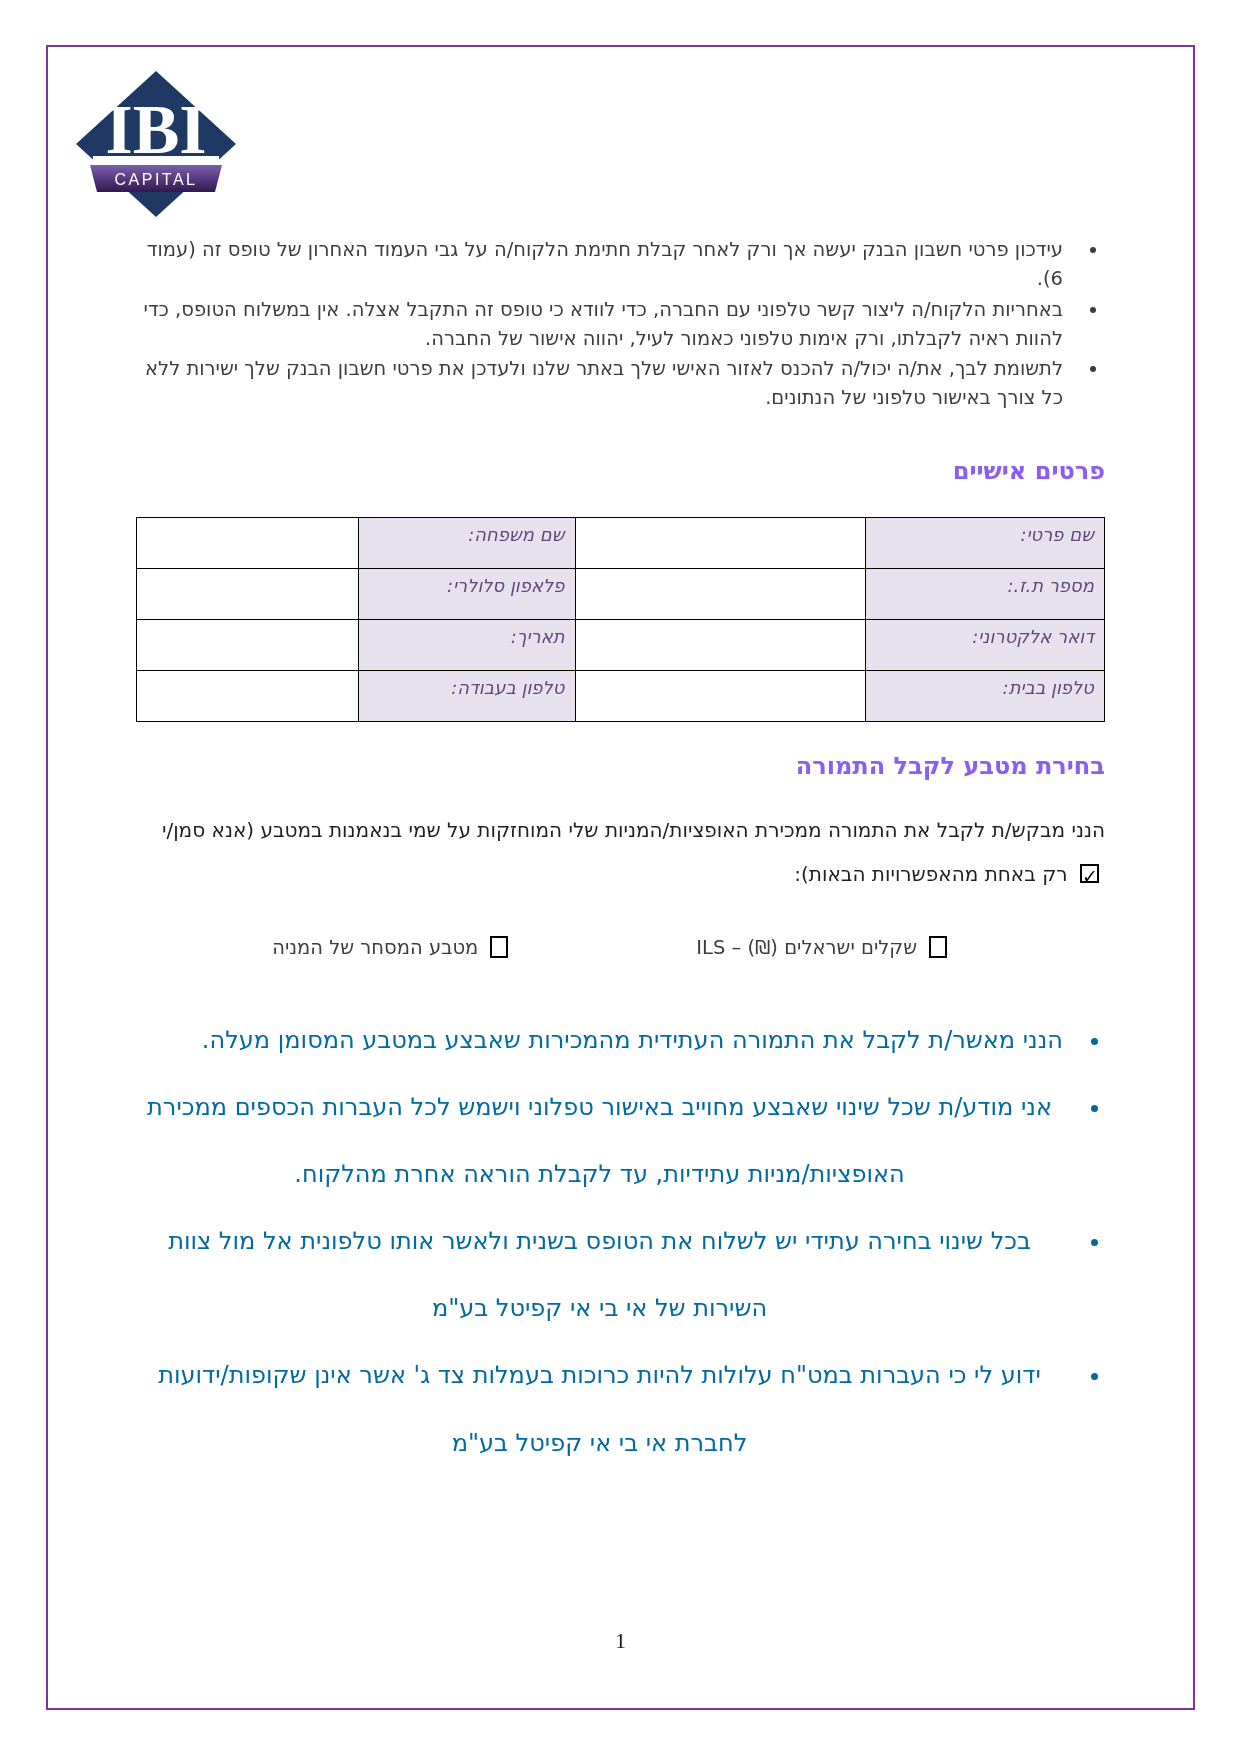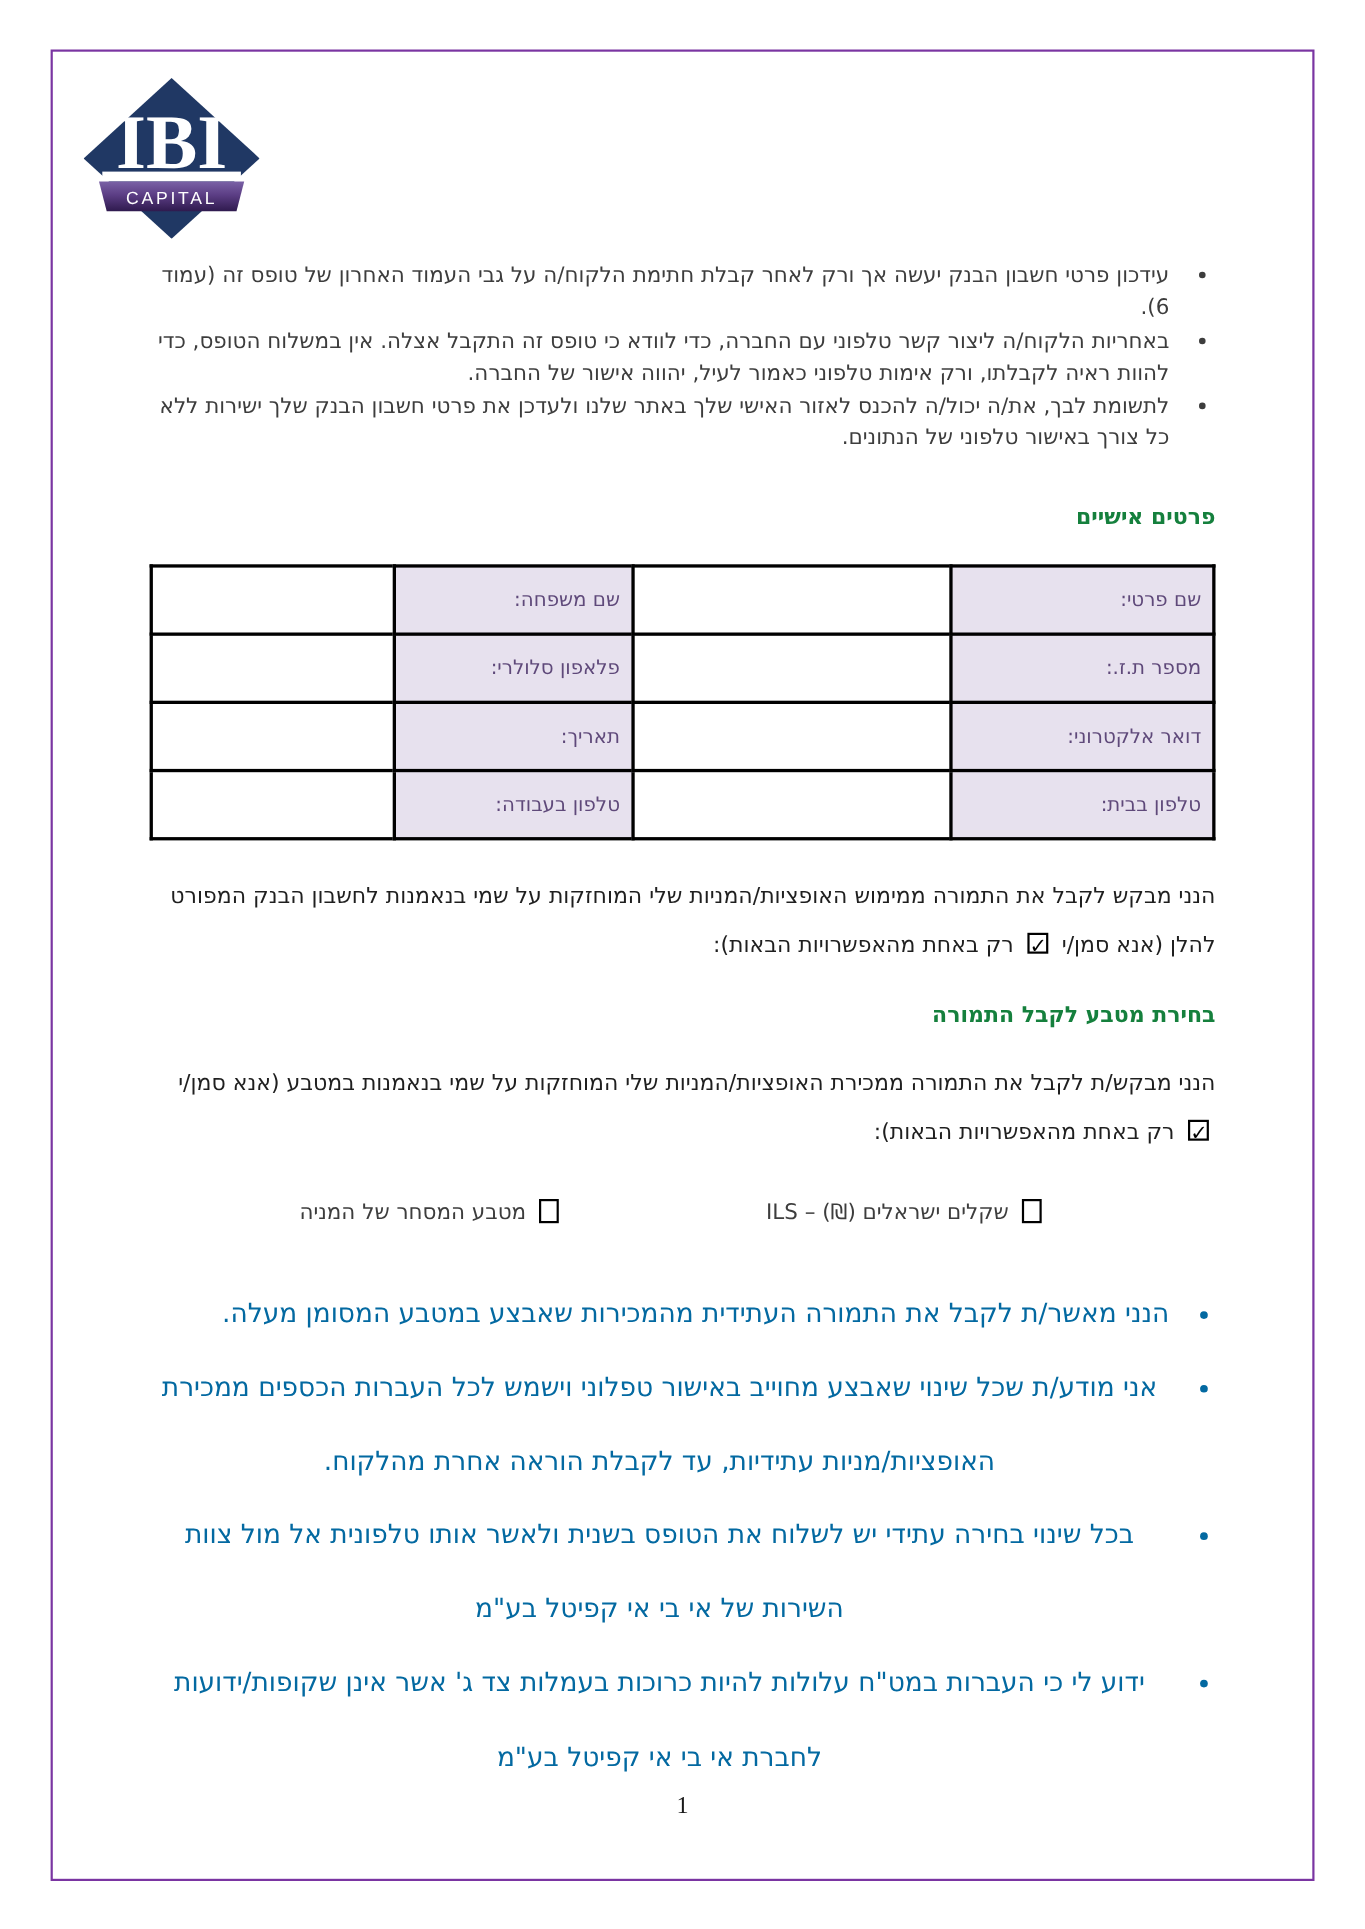--- a/index.html
+++ b/index.html
@@ -63,9 +63,9 @@
   ul.attention-list li { margin: 0 0 1px; padding-right: 14px; }
   h3.section-heading {
     margin: 44px 0 0;
-    font-size: 20px;
-    font-weight: 700;
-    color: #15803d;
+    font-size: 24px;
+    font-weight: 700;
+    color: #8b5cf6;
   }
   table.personal-table {
     width: 100%;

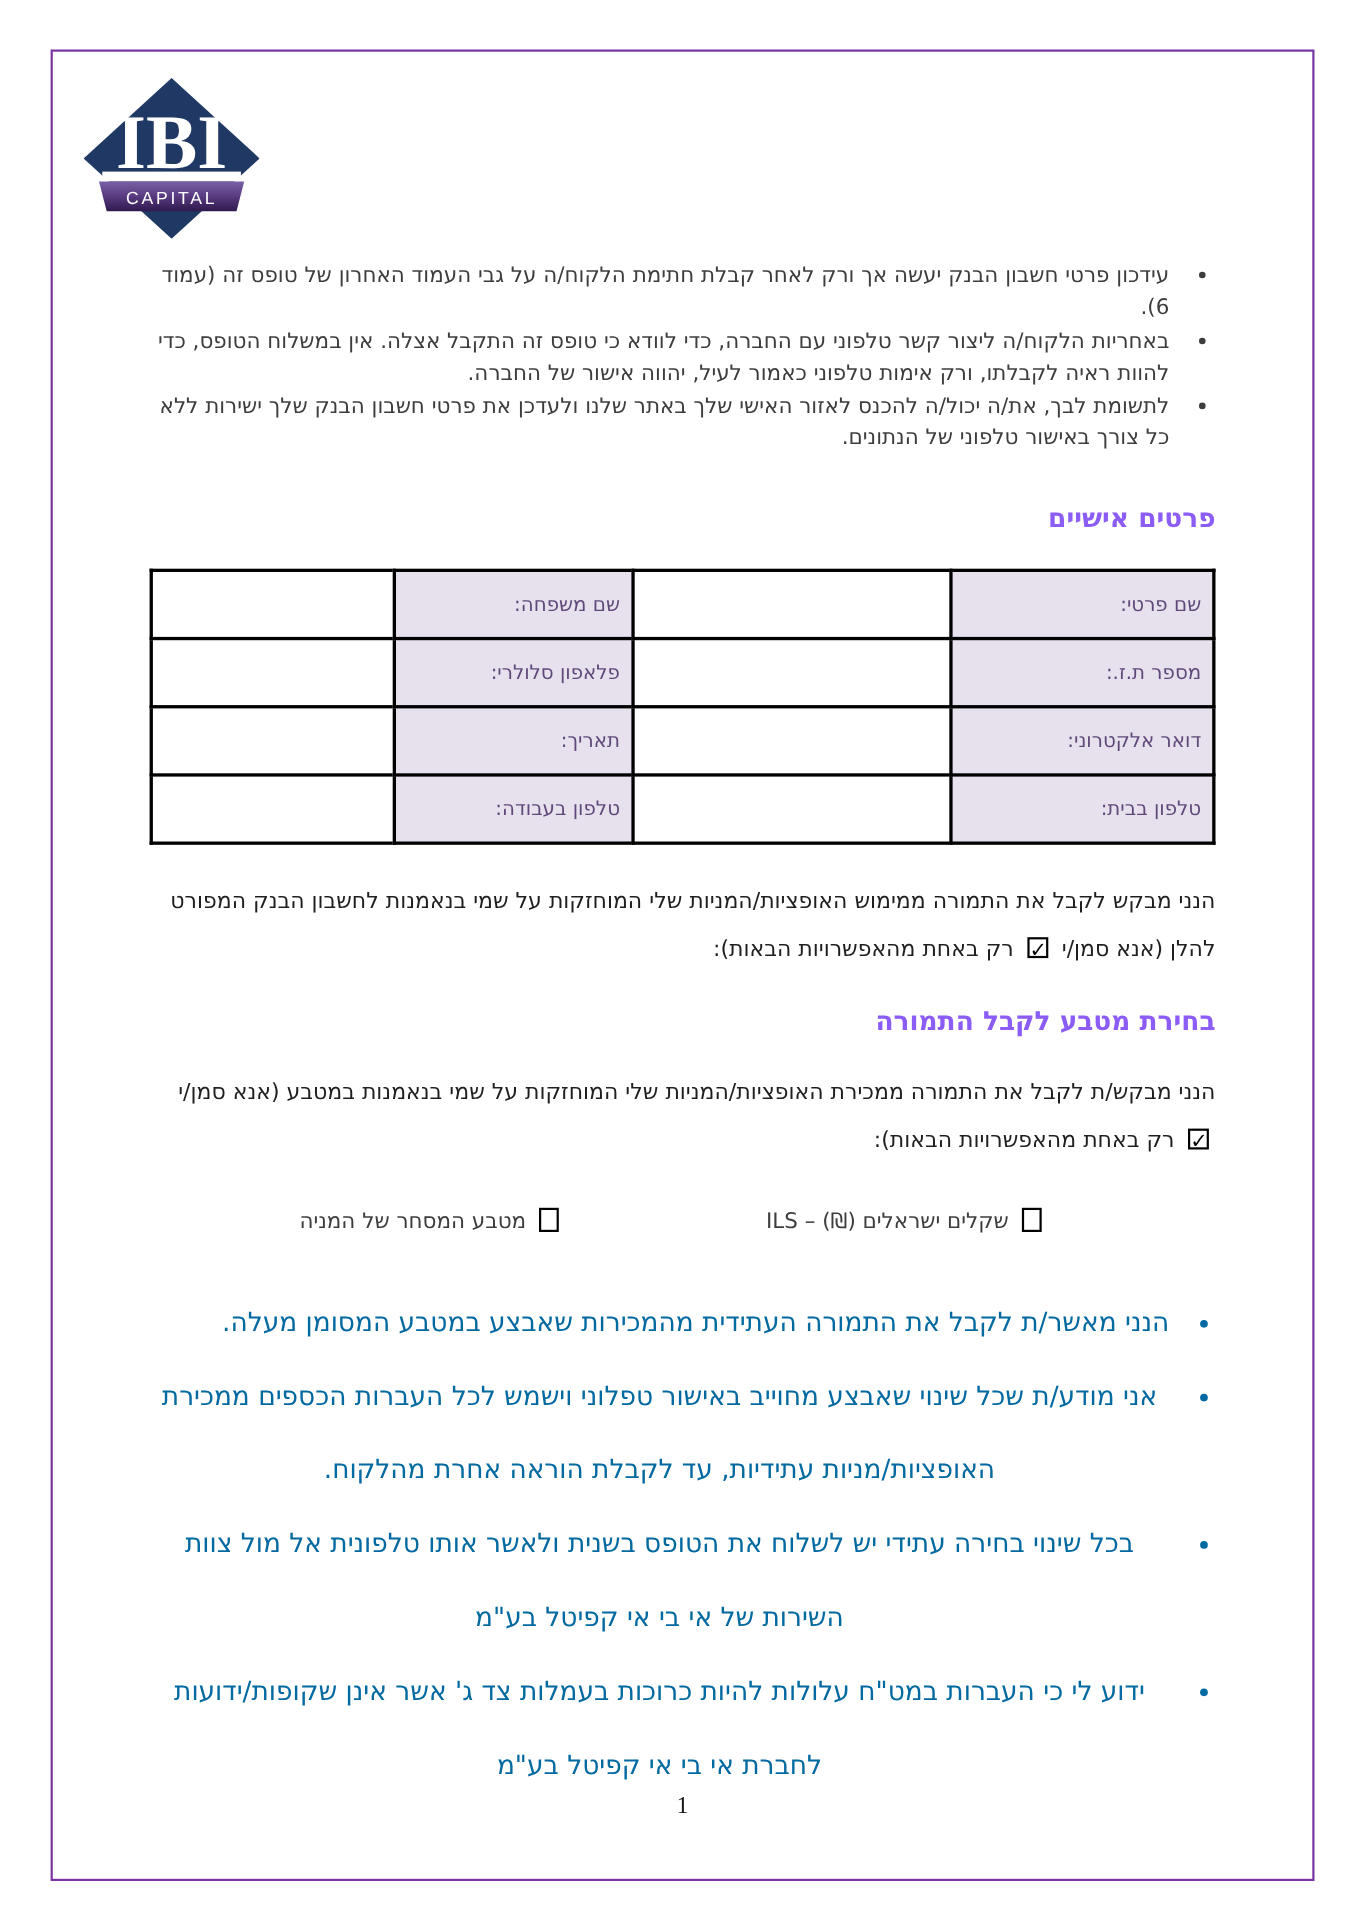--- a/index.html
+++ b/index.html
@@ -74,11 +74,12 @@
     table-layout: fixed;
   }
   table.personal-table td {
-    border: 3px solid #000000;
+    border: 1px solid #000000;
     height: 51px;
     vertical-align: top;
-    padding: 19px 10px;
+    padding: 6px 10px;
     box-sizing: border-box;
+    font-style: italic;
   }
   td.field-label {
     background: #e7e1ee;

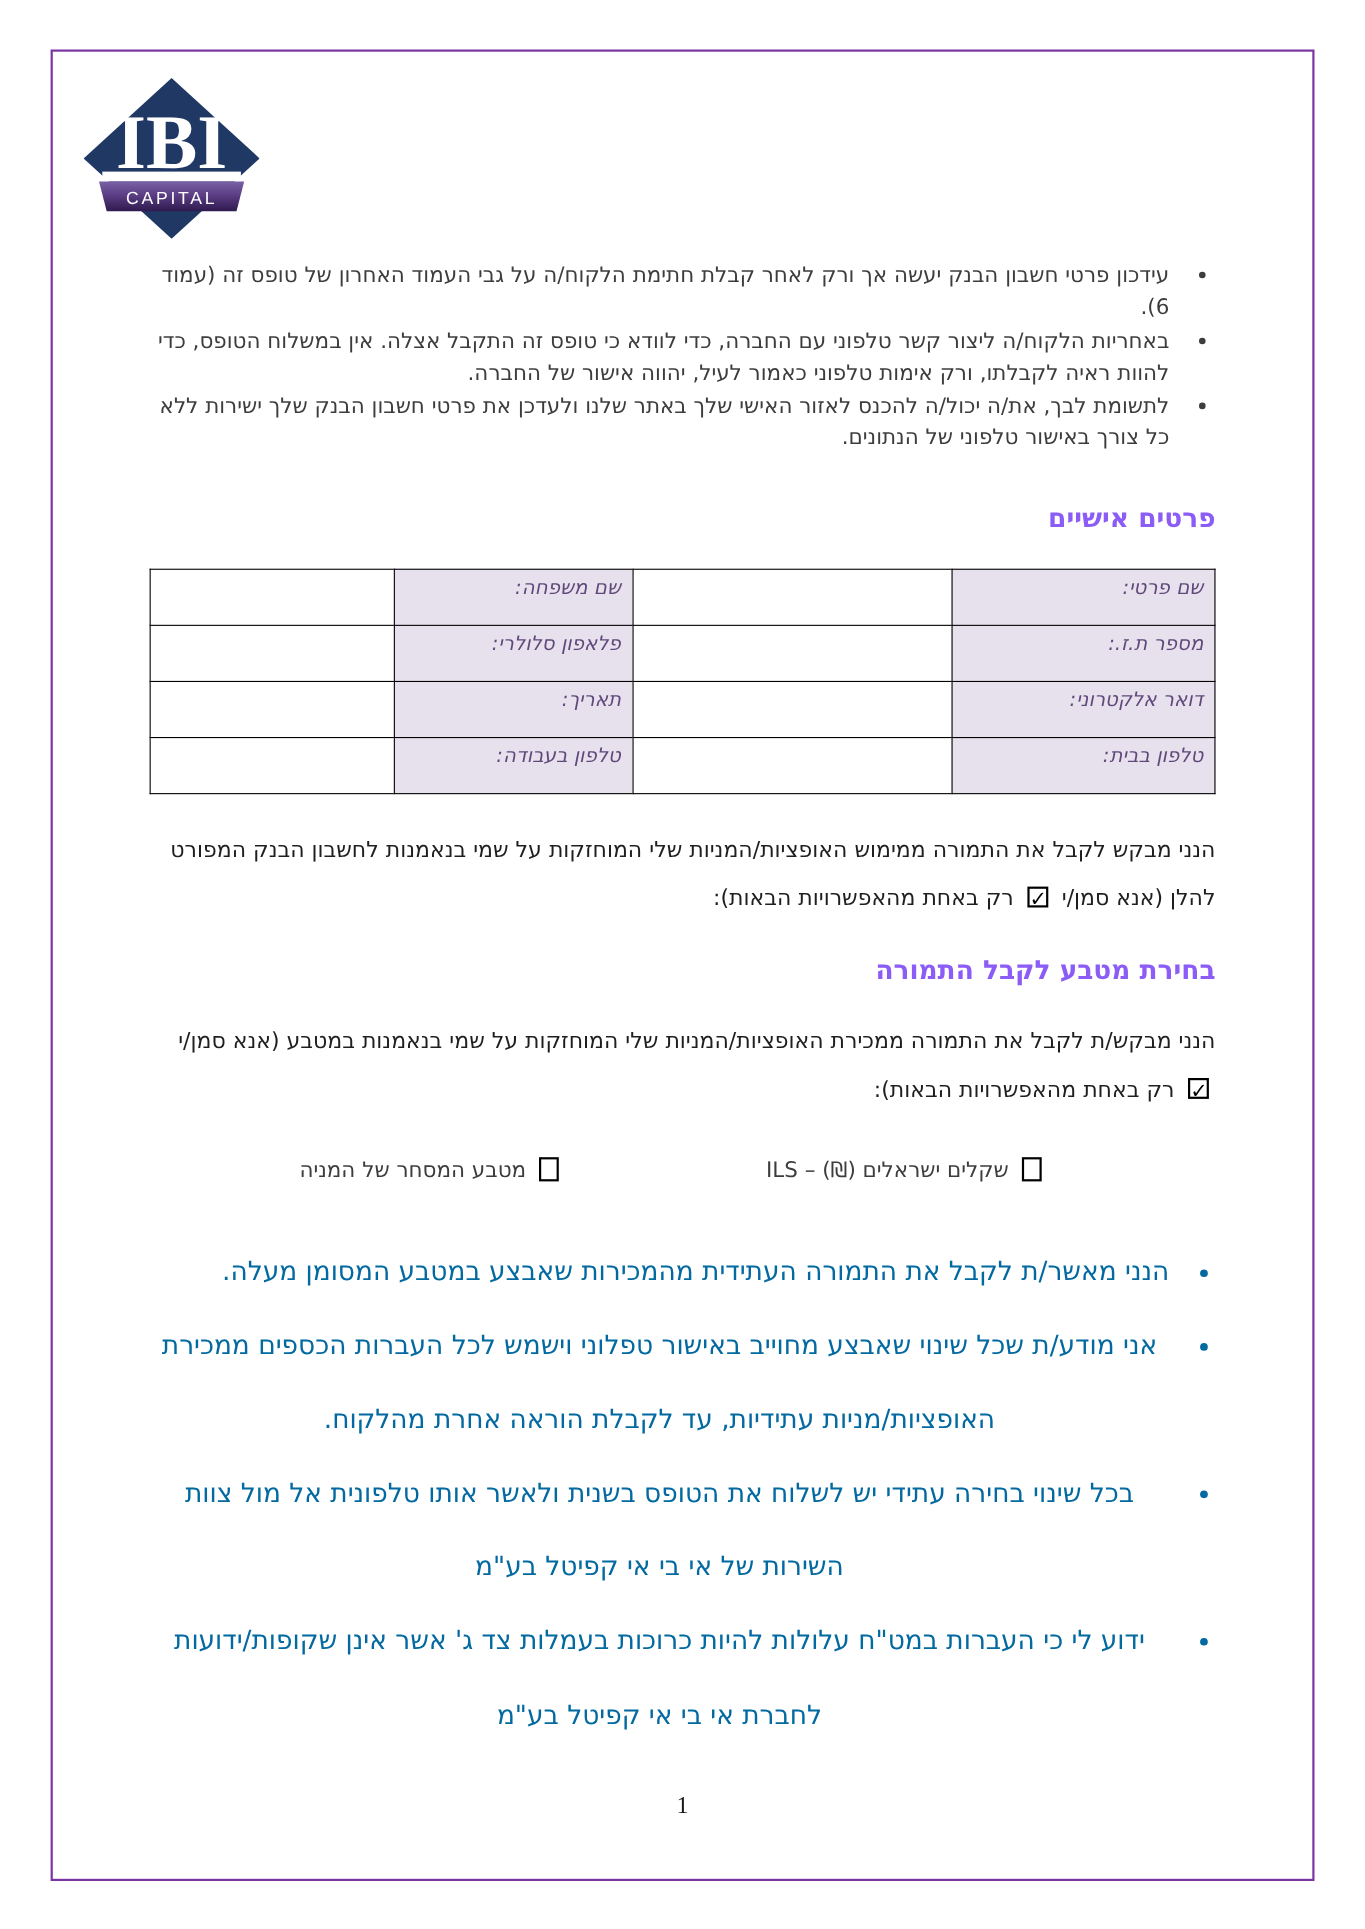--- a/index.html
+++ b/index.html
@@ -220,11 +220,6 @@
       </tbody>
     </table>
 
-    <p class="para">
-      <span>הנני מבקש לקבל את התמורה ממימוש האופציות/המניות שלי המוחזקות על שמי בנאמנות לחשבון הבנק המפורט להלן (אנא סמן/י</span>
-      <span class="check-glyph"></span>
-      <span>רק באחת מהאפשרויות הבאות):</span>
-    </p>
 
     <h3 class="section-heading currency-heading">בחירת מטבע לקבל התמורה</h3>
 

